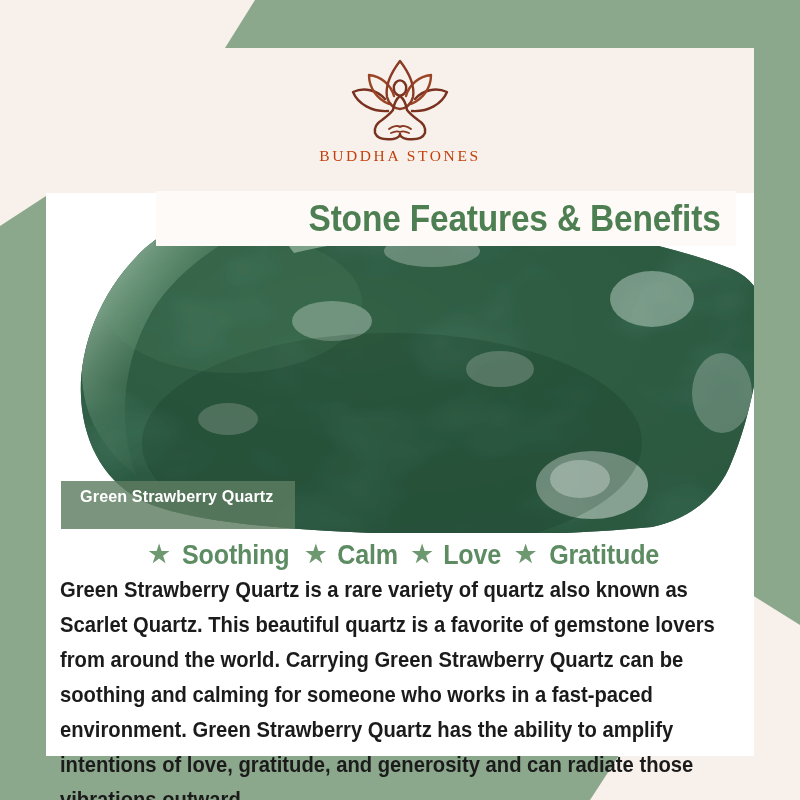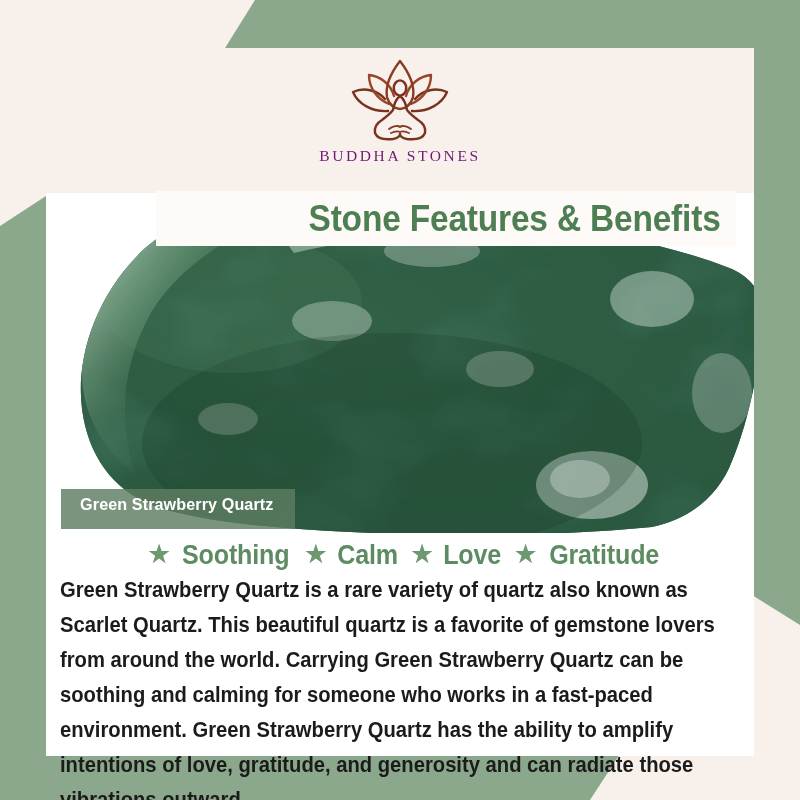--- a/index.html
+++ b/index.html
@@ -105,7 +105,7 @@
     font-family: "Liberation Serif", serif;
     font-size: 15.5px;
     letter-spacing: 2.6px;
-    color: #701a75;
+    color: #c2410c;
     white-space: nowrap;
   }
 

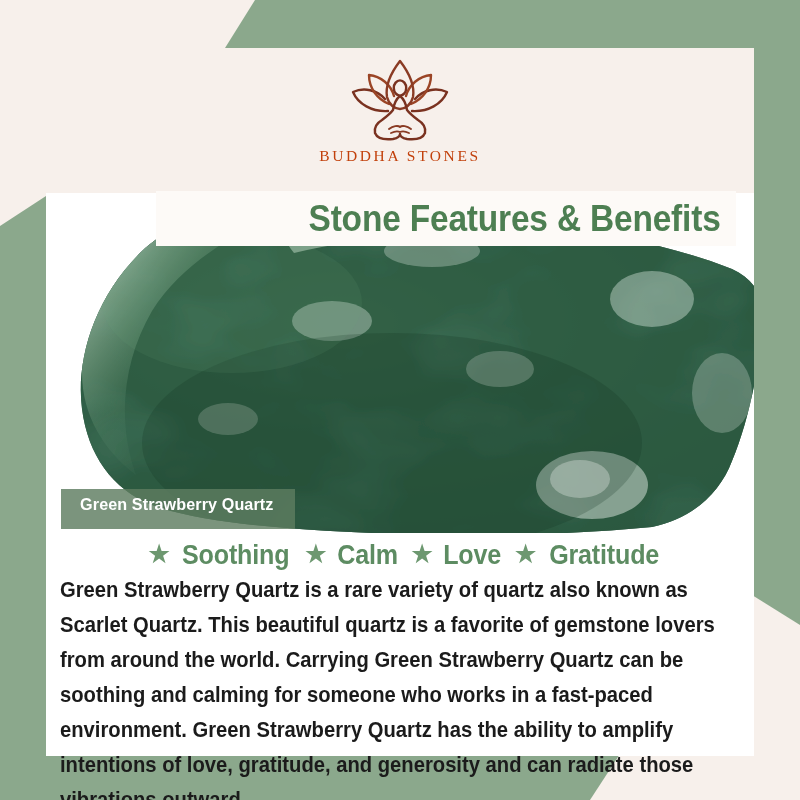--- a/index.html
+++ b/index.html
@@ -156,7 +156,7 @@
     left: 15px;
     bottom: 4px;
     background: rgba(94, 125, 96, 0.82);
-    padding: 6px 16px 14px 14px;
+    padding: 6px 16px 22px 14px;
     z-index: 4;
     text-decoration: underline;
   }

